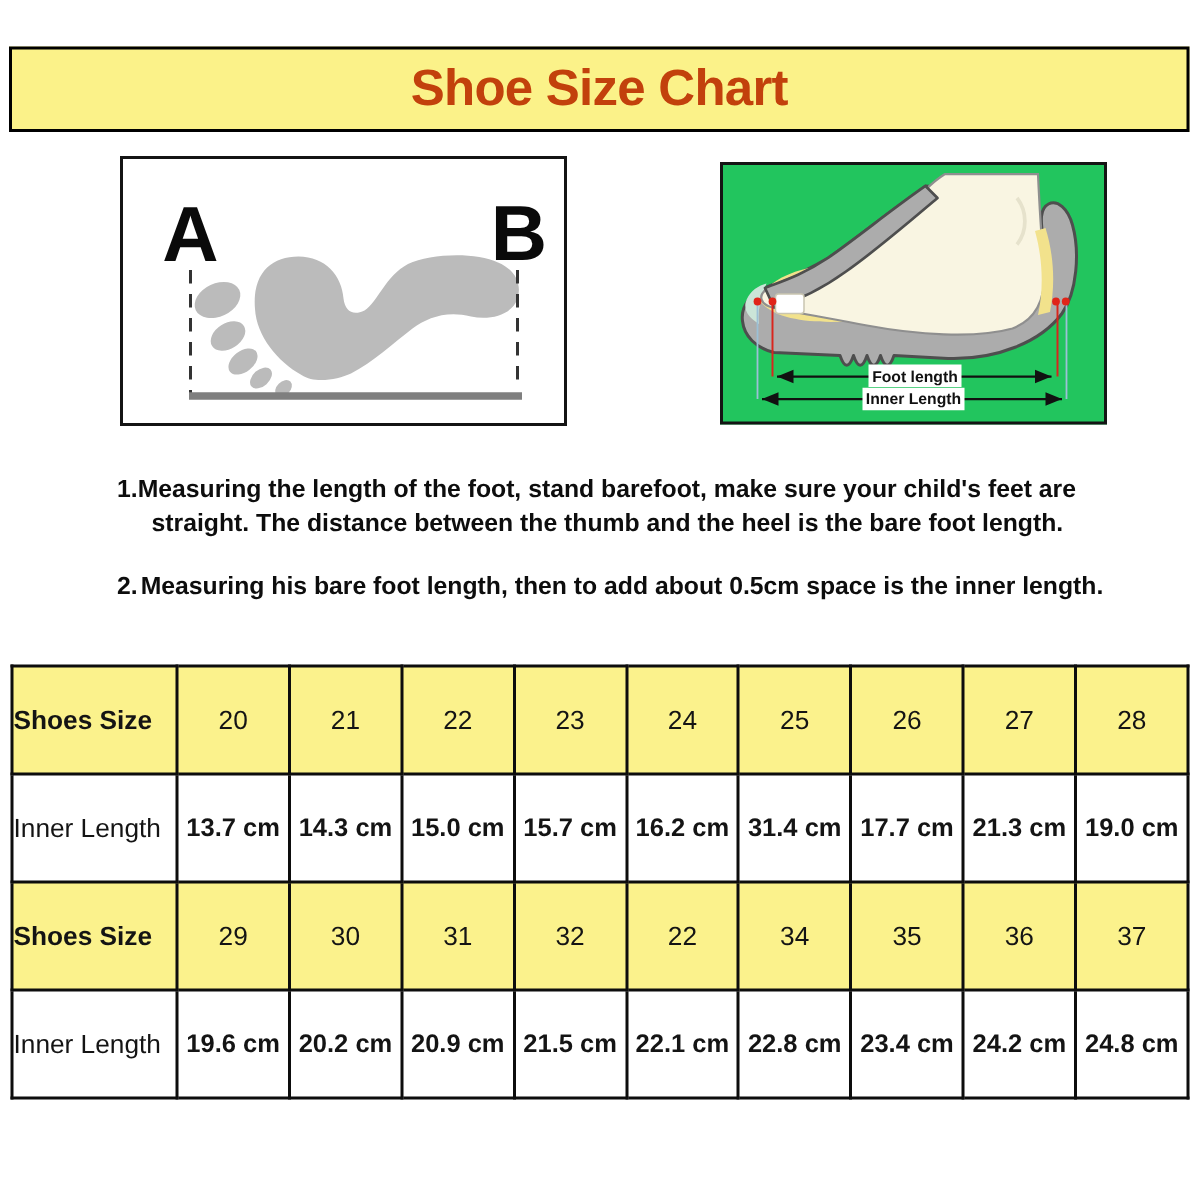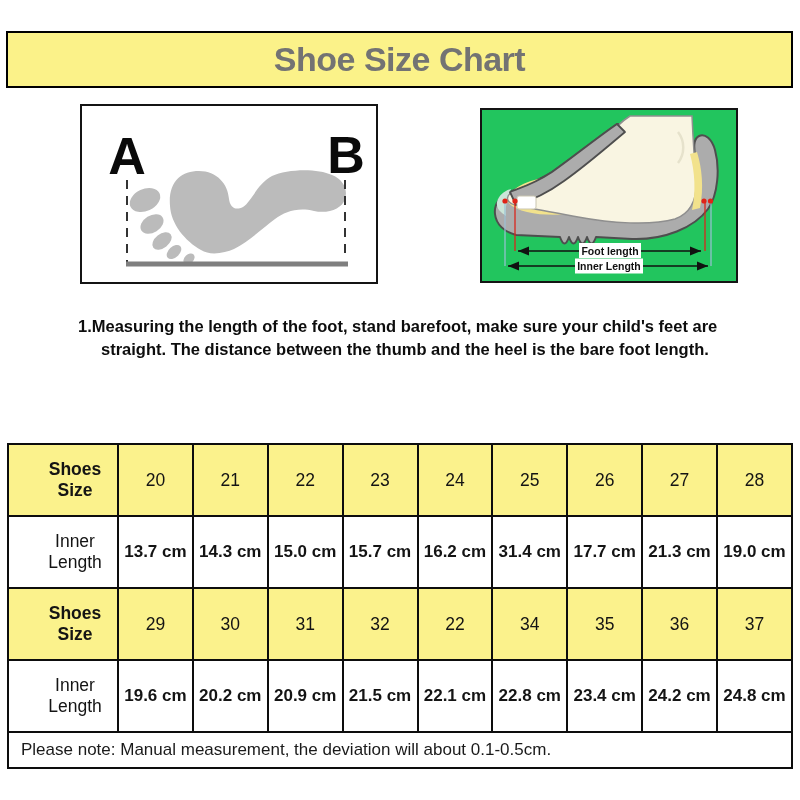--- a/index.html
+++ b/index.html
@@ -10,7 +10,7 @@
   .banner{position:absolute;left:6px;top:31px;width:783px;height:53px;
           background:#FBF289;border:2px solid #000;
           display:flex;align-items:center;justify-content:center;}
-  .banner span{font-size:34px;font-weight:800;letter-spacing:-.5px;color:#737373;}
+  .banner span{font-size:34px;font-weight:800;letter-spacing:-.5px;color:#c2410c;}
 
   
   .foot-box{position:absolute;left:80px;top:104px;width:294px;height:176px;

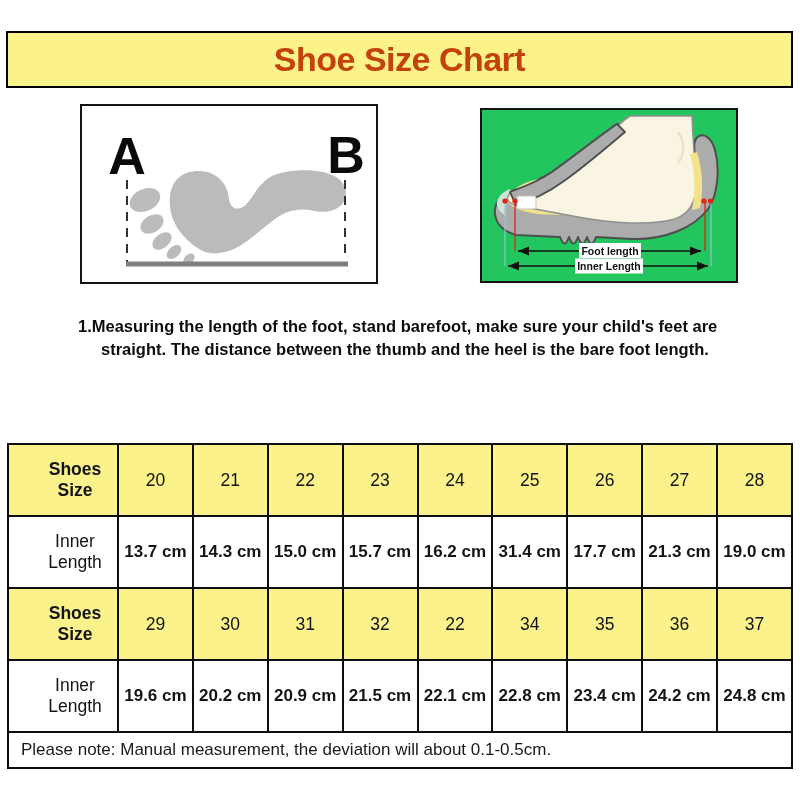--- a/index.html
+++ b/index.html
@@ -135,6 +135,9 @@
     <div class="instr">
       <span class="num">1.</span><span>Measuring the length of the foot, stand barefoot, make sure your child's feet are straight. The distance between the thumb and the heel is the bare foot length.</span>
     </div>
+    <div class="instr">
+      <span class="num">2.</span><span>Measuring his bare foot length, then to add about 0.5cm space is the inner length.</span>
+    </div>
   </div>
 
   <table class="size-table">

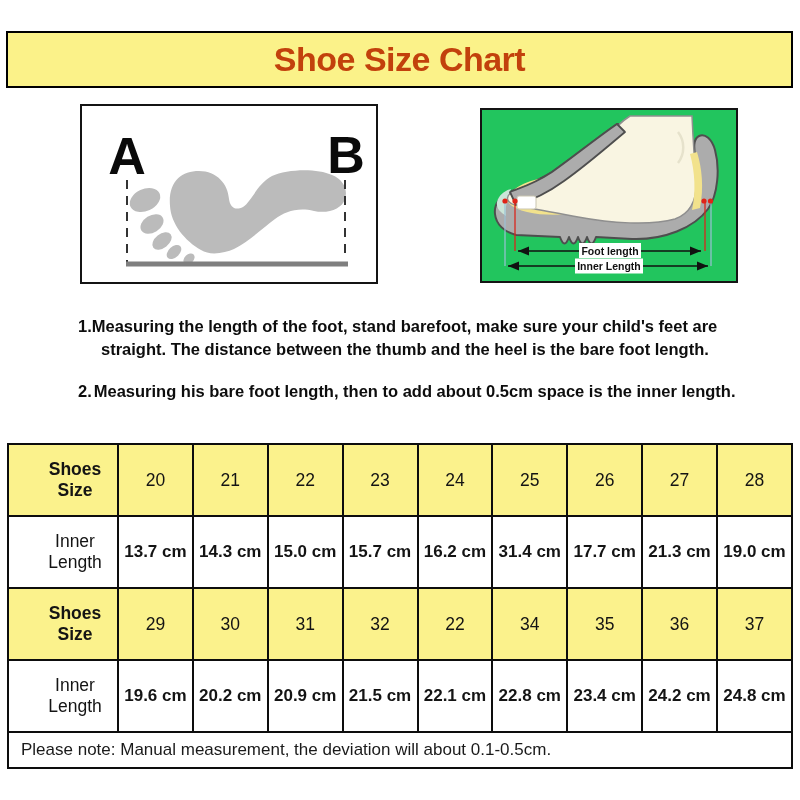--- a/index.html
+++ b/index.html
@@ -35,7 +35,7 @@
                  font-size:17.5px;color:#141414;padding:0;}
   .size-table tr.r-size td{background:#FBF28C;height:70px;}
   .size-table tr.r-len td{background:#fff;height:70px;}
-  .size-table td.rowhead{text-align:center;padding-left:24px;}
+  .size-table td.rowhead{text-align:left;padding-left:0;}
   .size-table tr.r-size td.rowhead{font-weight:bold;}
   .size-table tr.r-len td.val{font-weight:bold;font-size:17px;border-radius:19px;}
   .size-table tr.r-note td{height:30px;text-align:left;padding:2px 0 2px 12px;

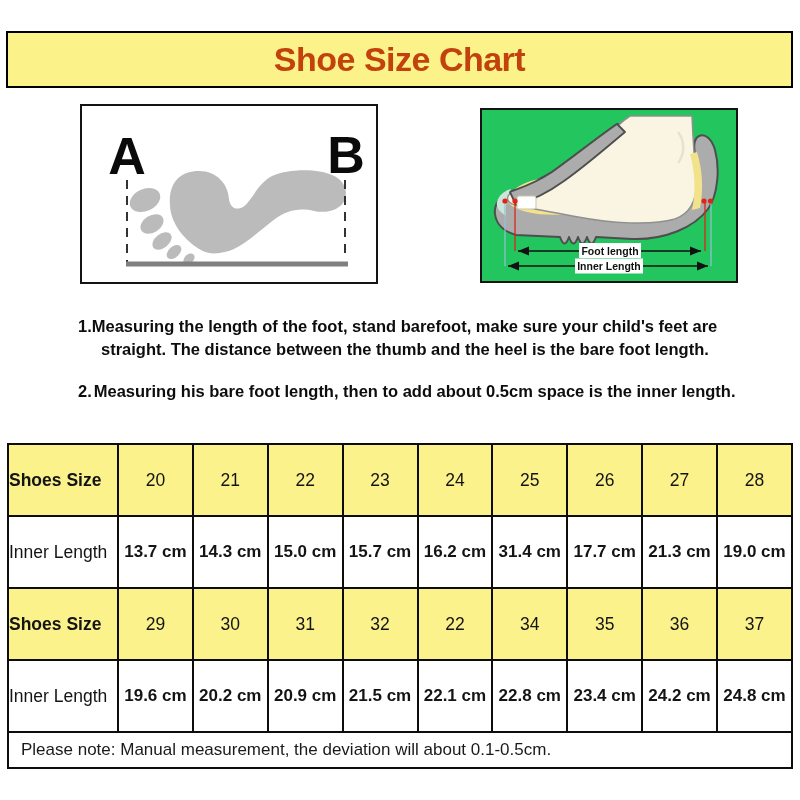--- a/index.html
+++ b/index.html
@@ -202,9 +202,6 @@
       <td class="val">24.2 cm</td>
       <td class="val">24.8 cm</td>
     </tr>
-    <tr class="r-note">
-      <td colspan="10">Please note: Manual measurement, the deviation will about 0.1-0.5cm.</td>
-    </tr>
     </tbody>
   </table>
 

